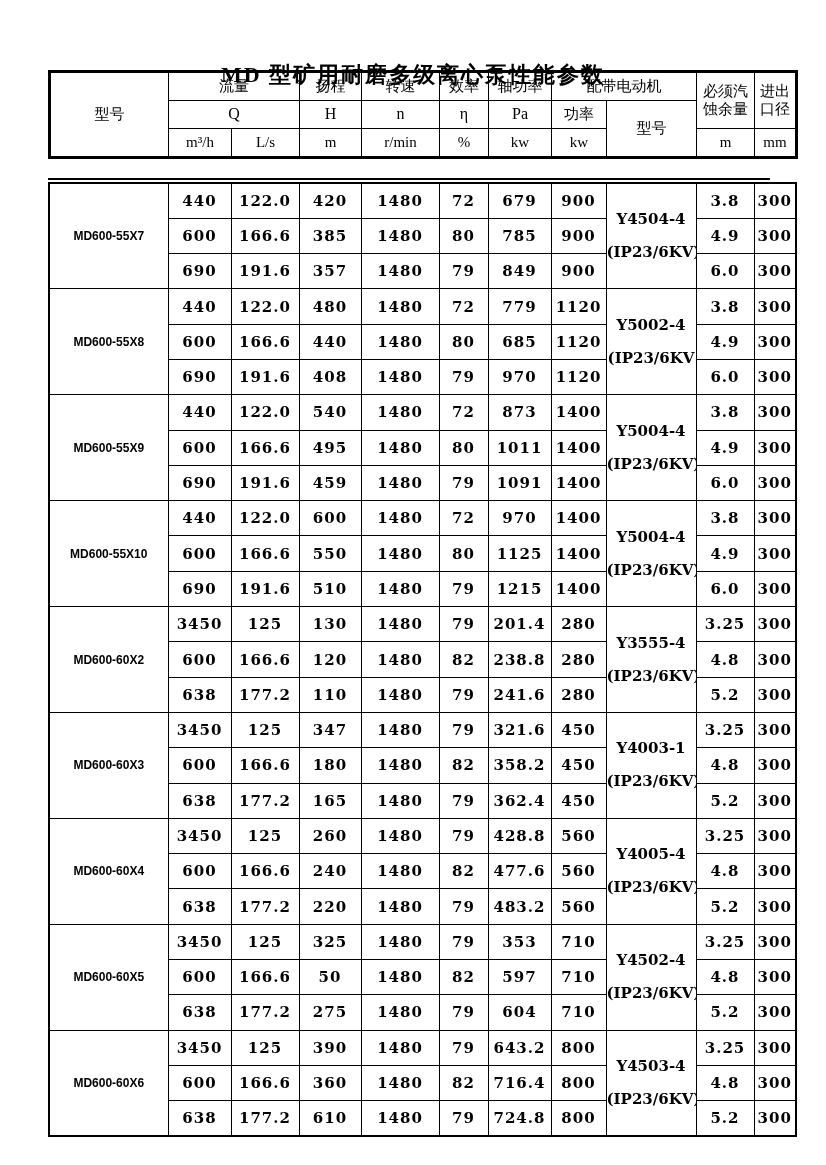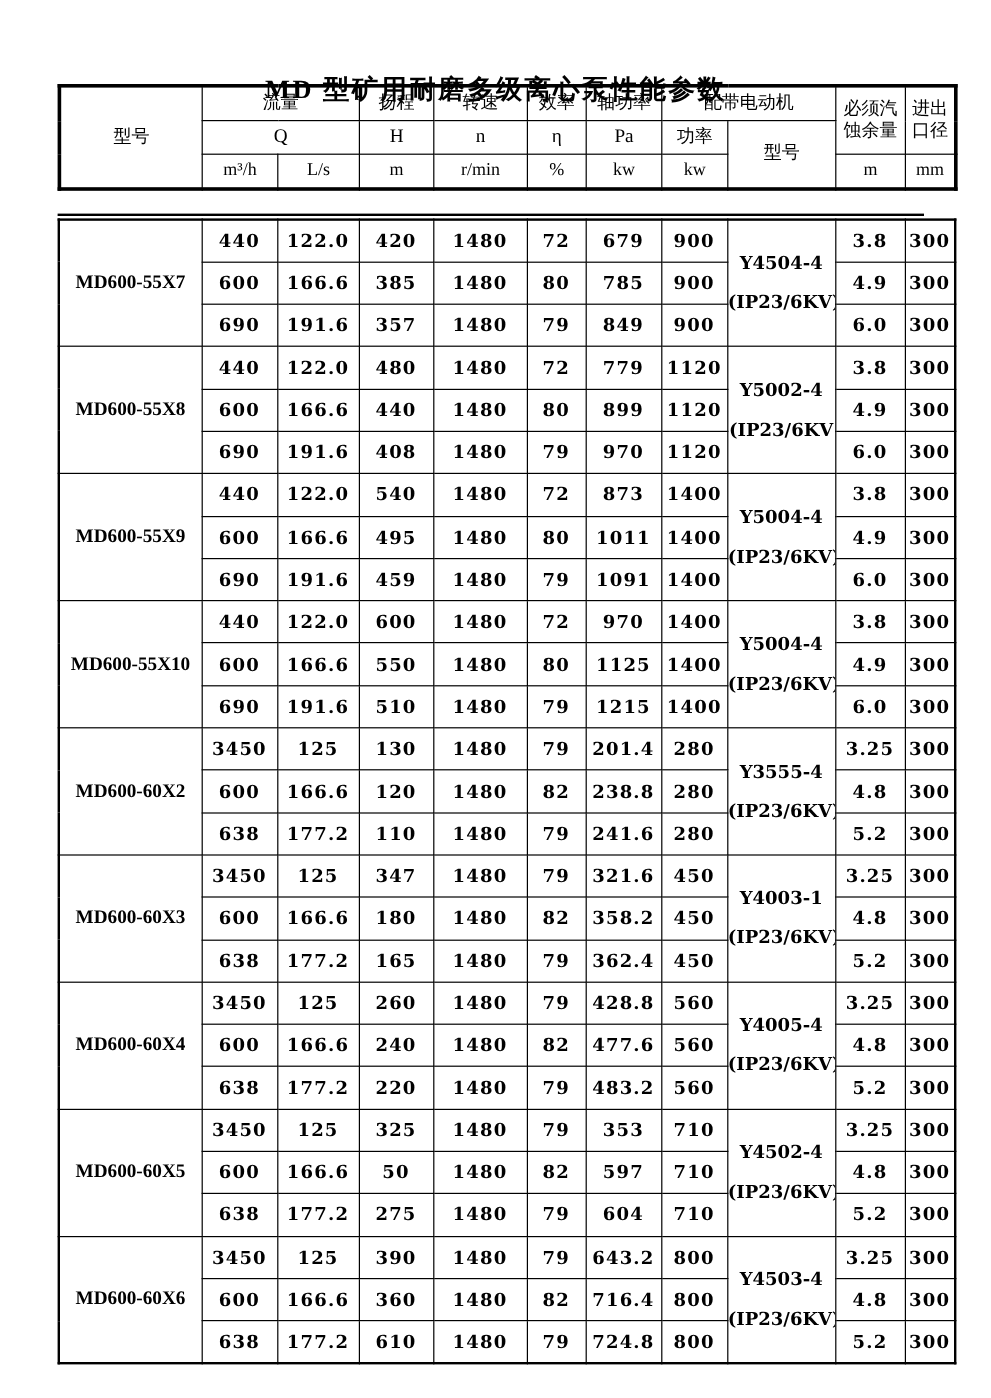--- a/index.html
+++ b/index.html
@@ -49,8 +49,8 @@
   }
   .grid td.model{
     letter-spacing:0px;
-    font-size:16px;
-    font-family:Liberation Serif, serif;
+    font-size:12px;
+    font-family:Liberation Sans, sans-serif;
   }
   .grid td.motor{letter-spacing:0px;margin-left:46px;}
   .grid td.motor .mline{line-height:33px;}

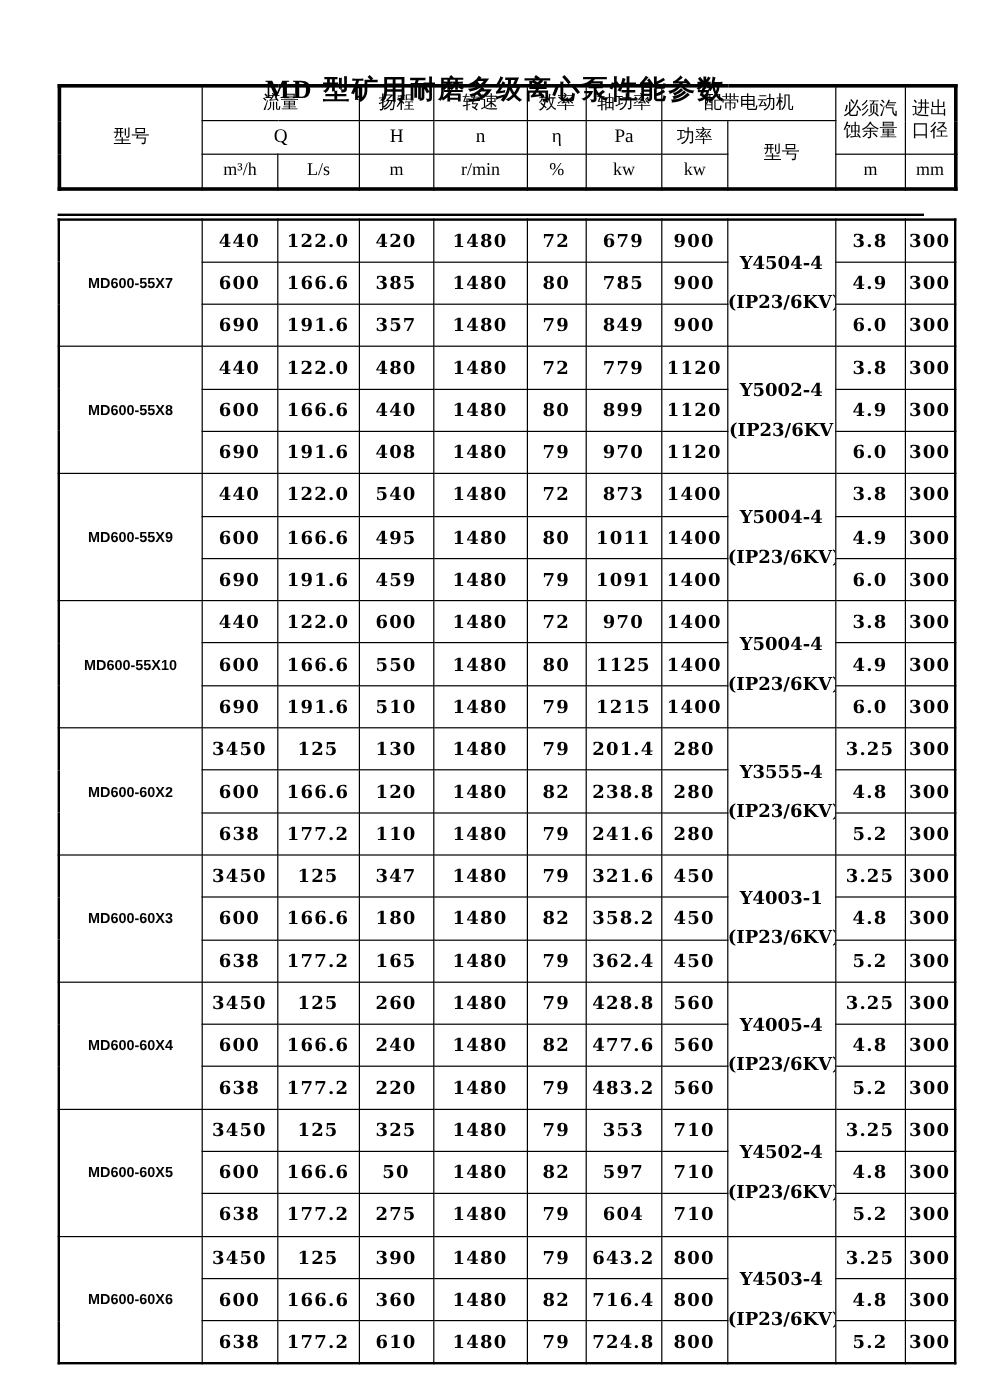--- a/index.html
+++ b/index.html
@@ -199,7 +199,7 @@
           <td>440</td>
           <td>1480</td>
           <td>80</td>
-          <td>899</td>
+          <td>685</td>
           <td>1120</td>
           <td>4.9</td>
           <td>300</td>

